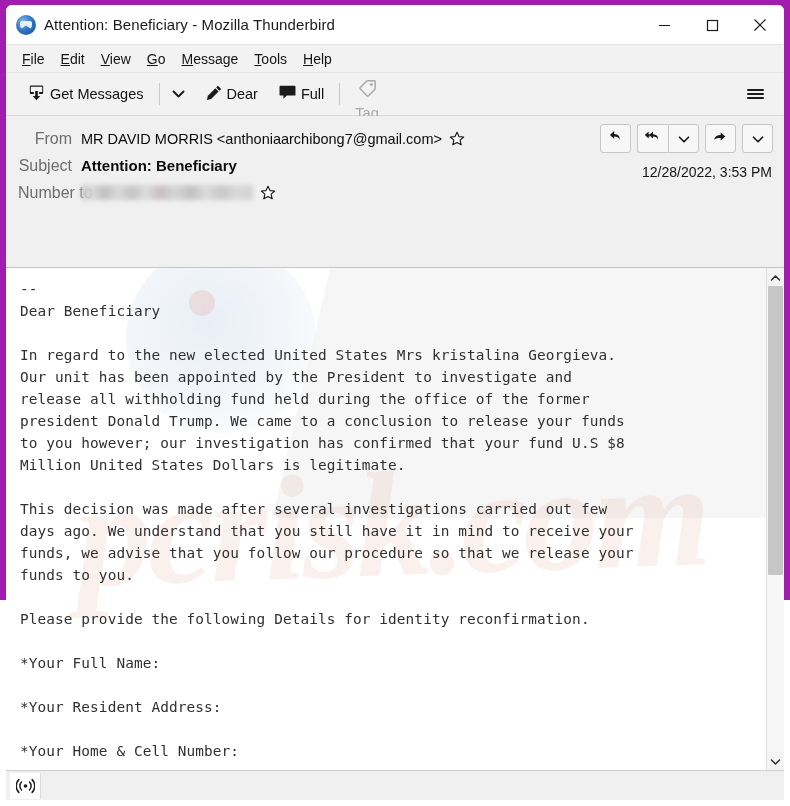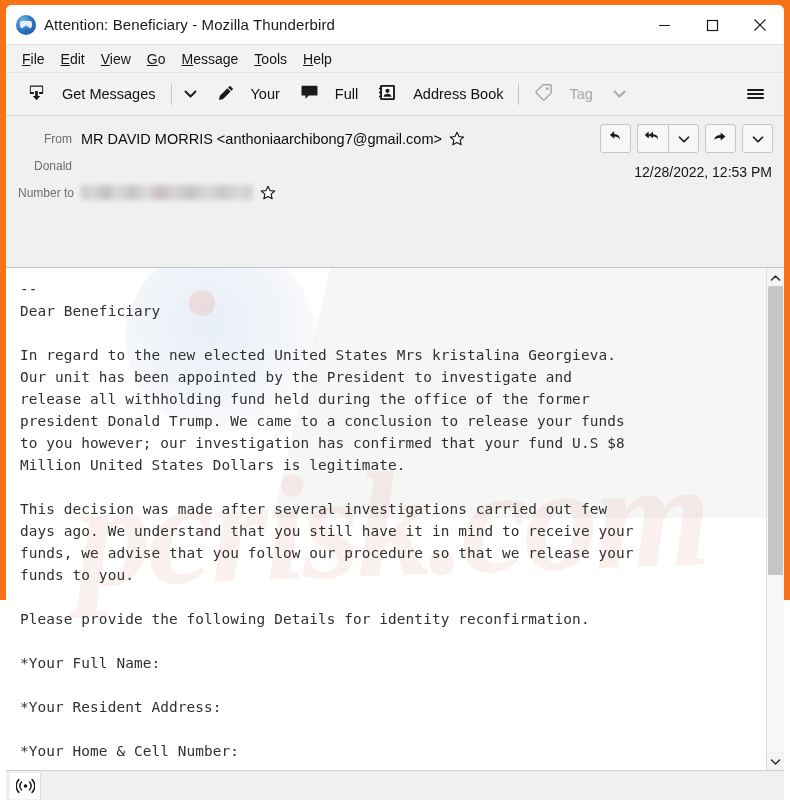--- a/index.html
+++ b/index.html
@@ -16,7 +16,7 @@
     position: absolute;
     left: 0; top: 0;
     width: 790px; height: 600px;
-    background: #f97316;
+    background: #a21caf;
     padding: 5px 6px 6px 6px;
   }
   #window-inner {

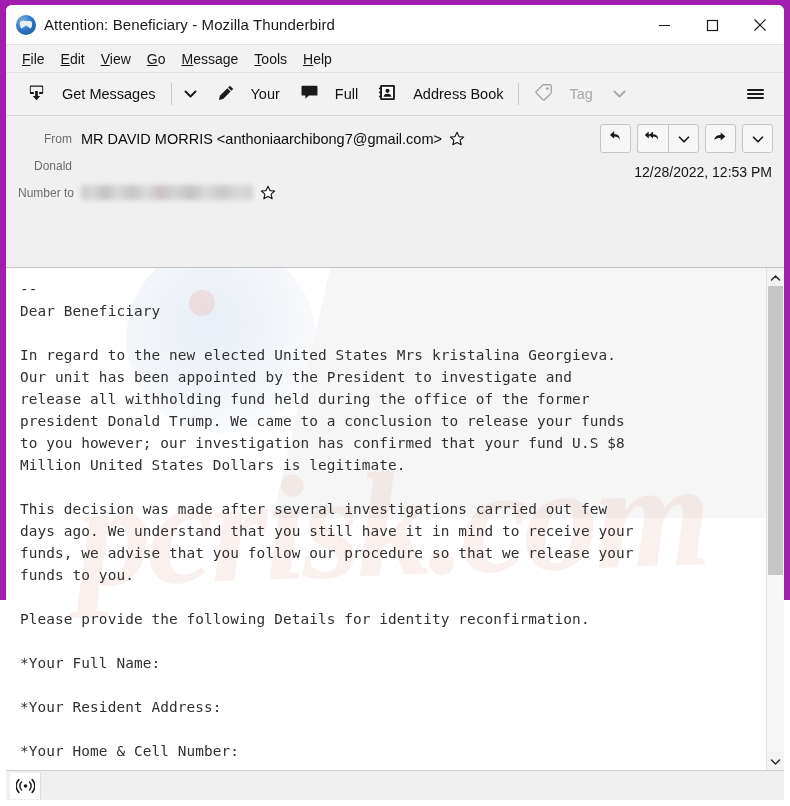--- a/index.html
+++ b/index.html
@@ -109,7 +109,7 @@
   .tb-btn {
     display: flex;
     align-items: center;
-    gap: 16px;
+    gap: 4px;
     height: 30px;
     padding: 0 7px;
     border-radius: 3px;

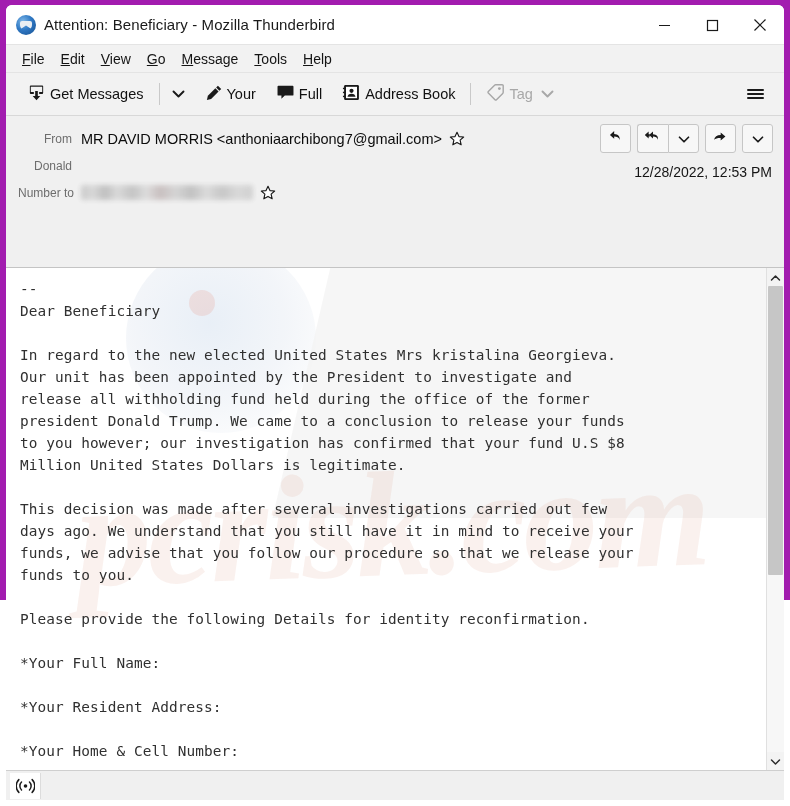--- a/index.html
+++ b/index.html
@@ -426,7 +426,7 @@
             <path d="M11.5 4.8l3.6 3.6-8.3 8.3-4.7 1.1 1.1-4.7z" fill="#1a1a1a"></path>
           </svg>
         </span>
-        <span>Your</span>
+        <span>Dear</span>
       </div>
 
       <div class="tb-btn" style="margin-left:6px">

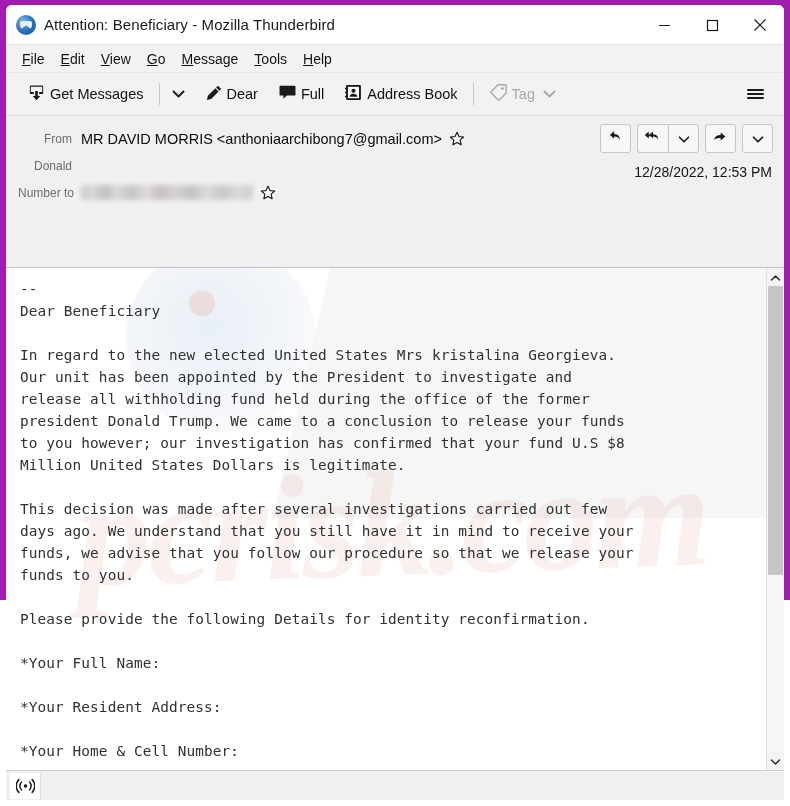--- a/index.html
+++ b/index.html
@@ -438,20 +438,6 @@
         <span>Full</span>
       </div>
 
-      <div class="tb-btn" style="margin-left:6px">
-        <span>
-          <svg width="19" height="19" viewBox="0 0 20 20">
-            <rect x="2.2" y="2" width="15.6" height="16" rx="1.4" fill="#1a1a1a"></rect>
-            <rect x="4.2" y="4" width="11.6" height="12" fill="#ffffff"></rect>
-            <circle cx="10" cy="8.2" r="2.2" fill="#1a1a1a"></circle>
-            <path d="M5.8 14.6c0-2.1 1.9-3.4 4.2-3.4s4.2 1.3 4.2 3.4z" fill="#1a1a1a"></path>
-            <rect x="1" y="5" width="2.6" height="1.5" fill="#1a1a1a"></rect>
-            <rect x="1" y="9.2" width="2.6" height="1.5" fill="#1a1a1a"></rect>
-            <rect x="1" y="13.4" width="2.6" height="1.5" fill="#1a1a1a"></rect>
-          </svg>
-        </span>
-        <span>Address Book</span>
-      </div>
 
       <div class="tb-sep"></div>
 

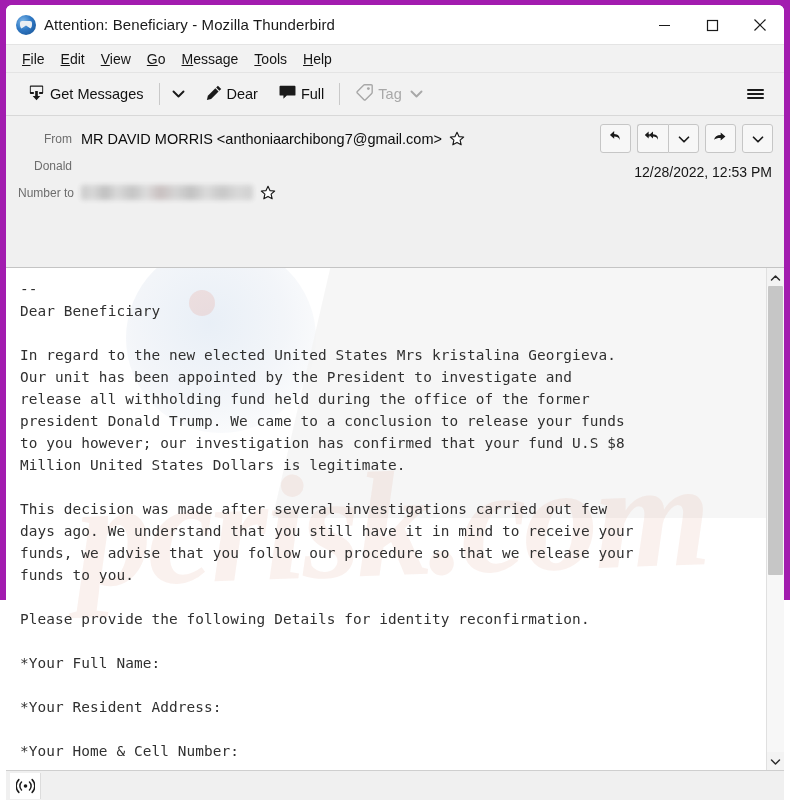--- a/index.html
+++ b/index.html
@@ -118,7 +118,7 @@
     color: #111;
     white-space: nowrap;
   }
-  .tb-btn.disabled { color: #a8a8a8; }
+  .tb-btn.disabled { color: #a8a8a8; flex-direction: column; }
   .tb-caret {
     display: flex; align-items: center; justify-content: center;
     width: 22px; height: 30px;

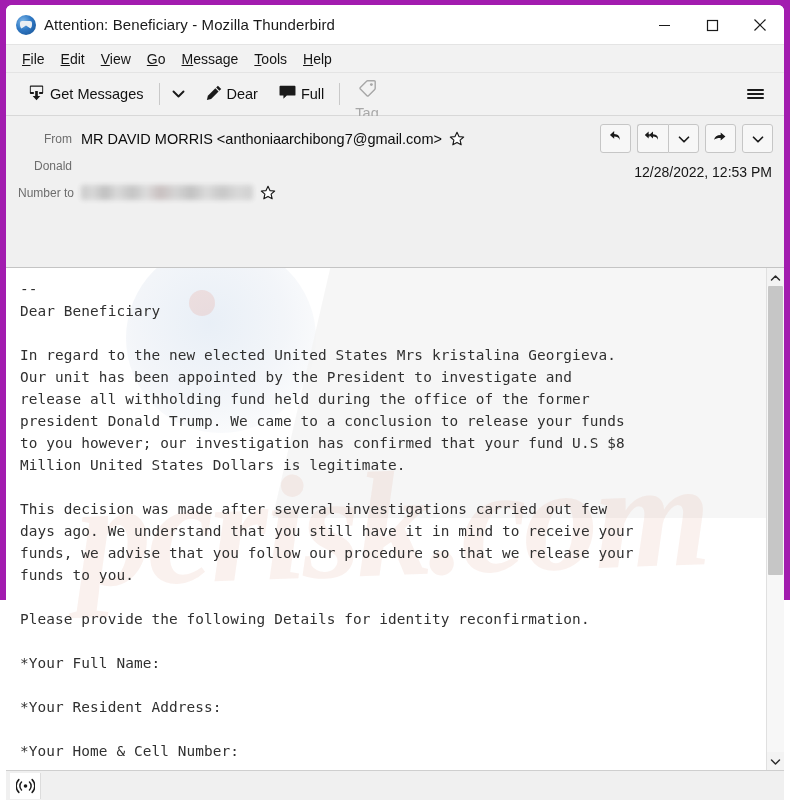--- a/index.html
+++ b/index.html
@@ -167,7 +167,7 @@
     width: 63px;
     flex: 0 0 63px;
     text-align: right;
-    font-size: 12px;
+    font-size: 16px;
     color: #6d6d6d;
     padding-right: 9px;
     white-space: nowrap;

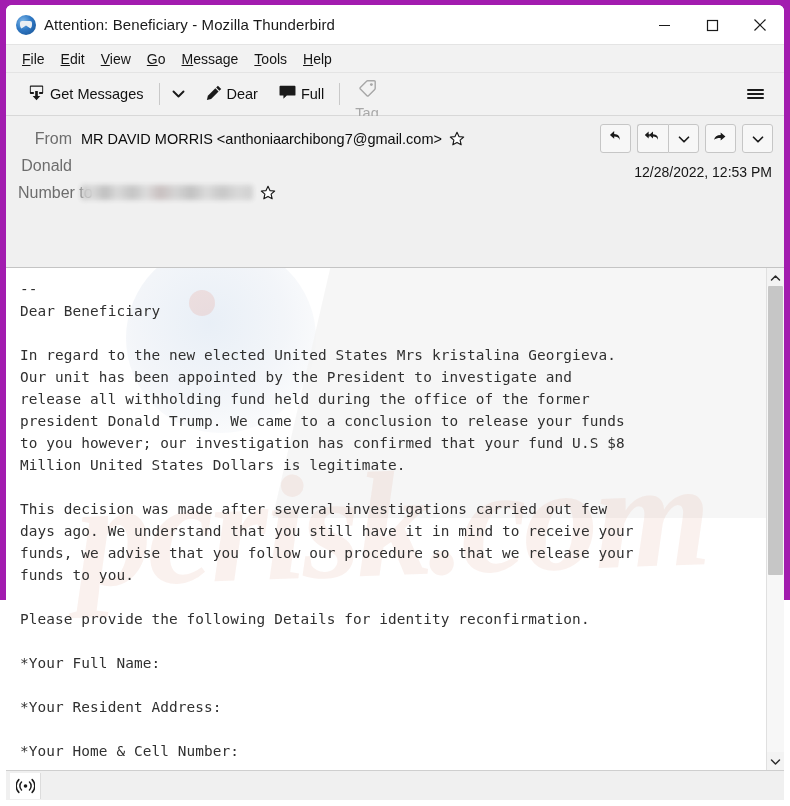--- a/index.html
+++ b/index.html
@@ -480,7 +480,7 @@
       </div>
 
       <div class="hdr-row">
-        <div class="hdr-label">Donald</div>
+        <div class="hdr-label">Subject</div>
       </div>
 
       <div class="hdr-row">

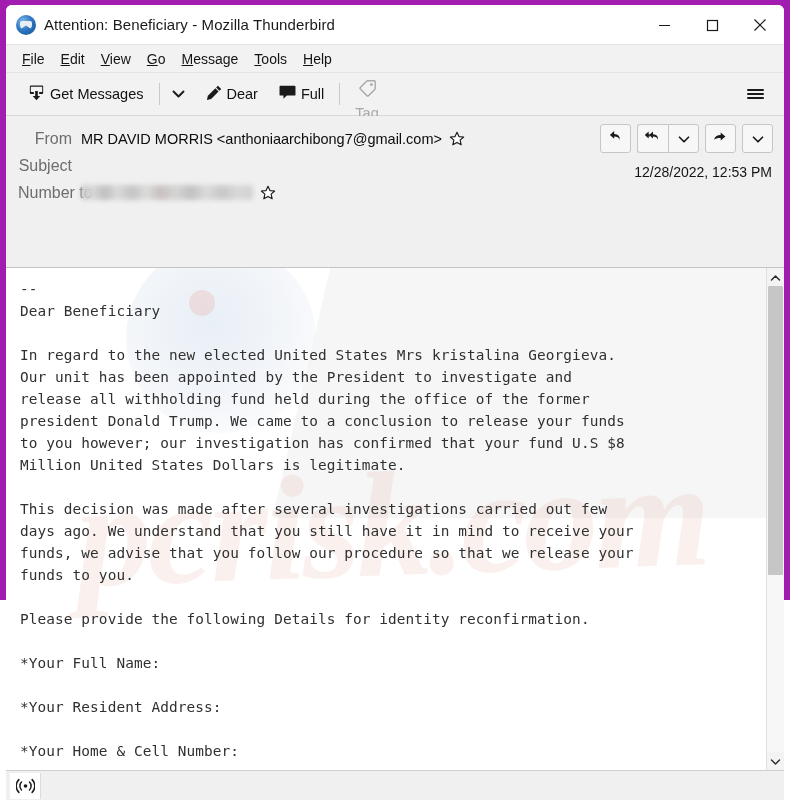--- a/index.html
+++ b/index.html
@@ -481,6 +481,7 @@
 
       <div class="hdr-row">
         <div class="hdr-label">Subject</div>
+        <div class="hdr-value bold">Attention: Beneficiary</div>
       </div>
 
       <div class="hdr-row">

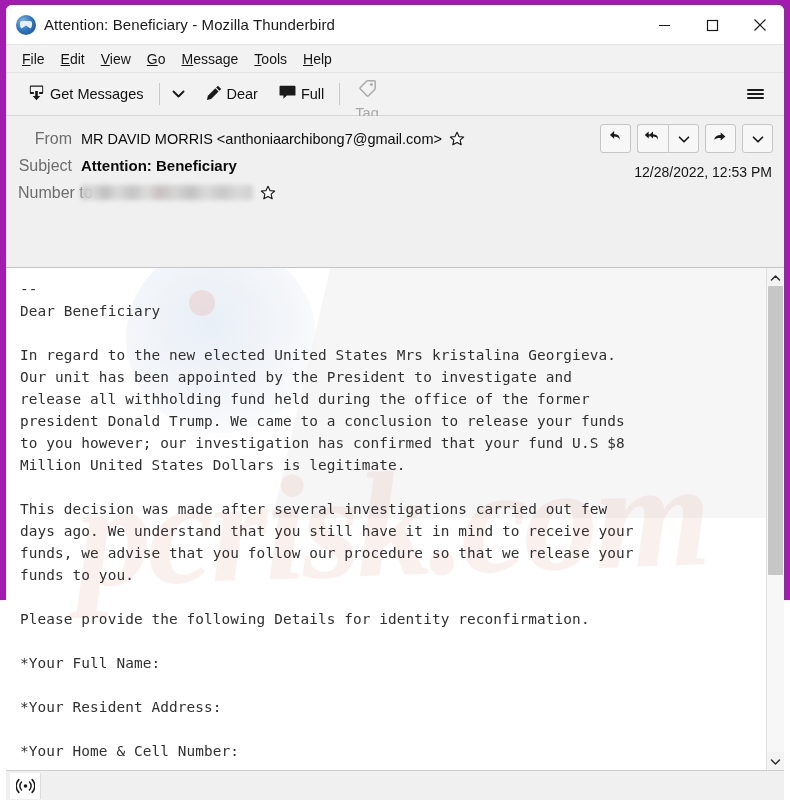--- a/index.html
+++ b/index.html
@@ -539,7 +539,7 @@
         </div>
       </div>
 
-      <div id="msg-date">12/28/2022, 12:53 PM</div>
+      <div id="msg-date">12/28/2022, 3:53 PM</div>
     </div>
 
     <div id="body-pane">

